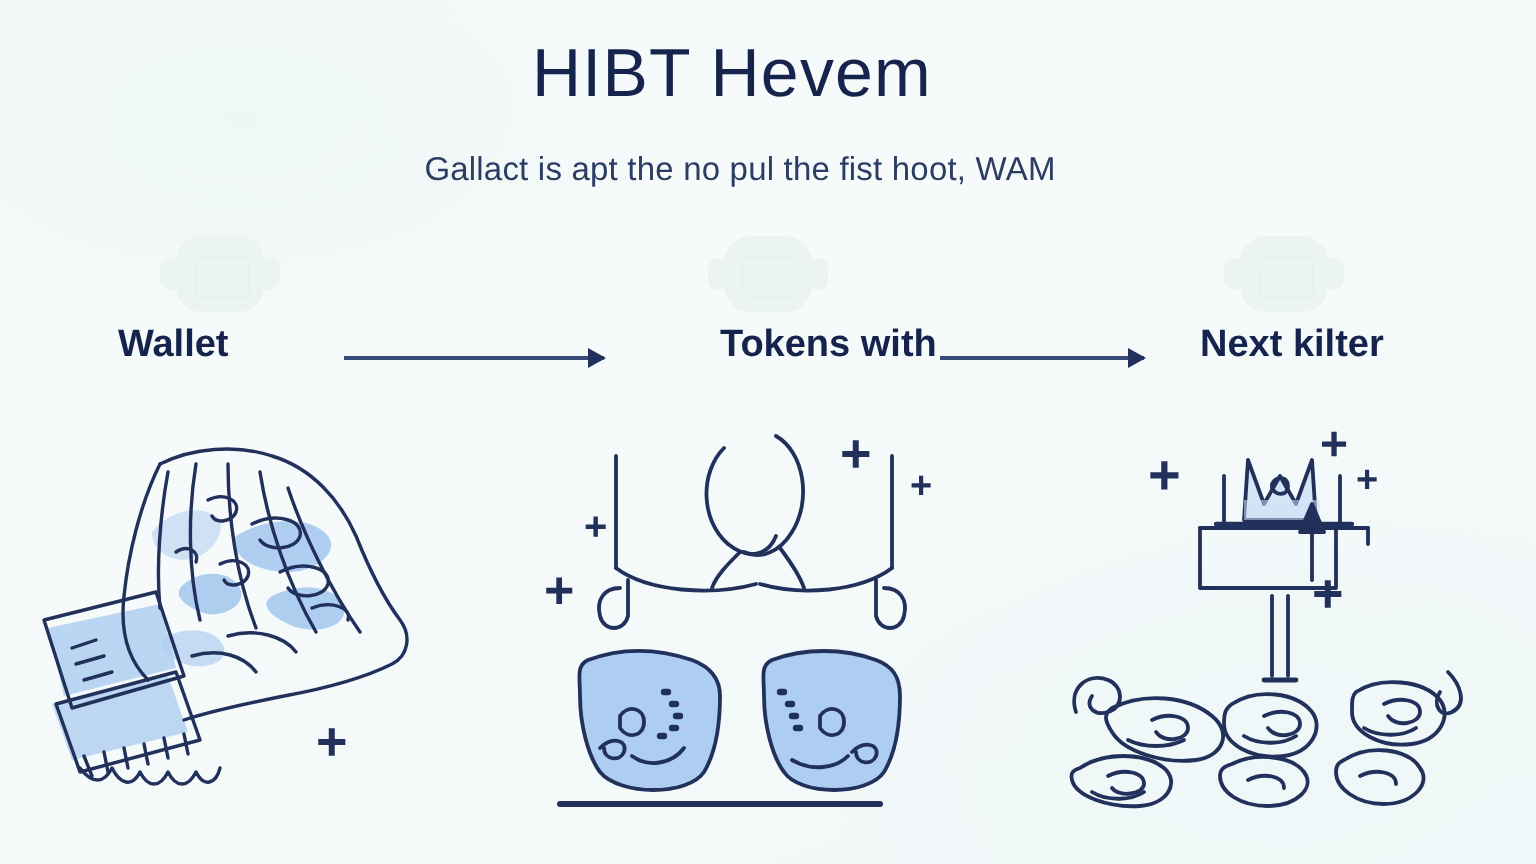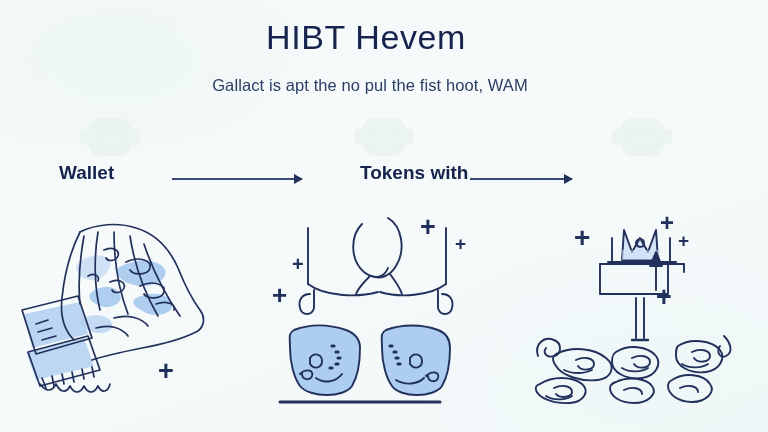--- a/index.html
+++ b/index.html
@@ -156,6 +156,7 @@
 
   <div class="step-label" style="left:336px;margin-left:24px;">Tokens with</div>
 
+  <div class="step-label" style="left:600px;">Next kilter</div>
 
   <div class="arrow" style="left:172px; width:130px;">
     <div class="arrow-line"></div>

